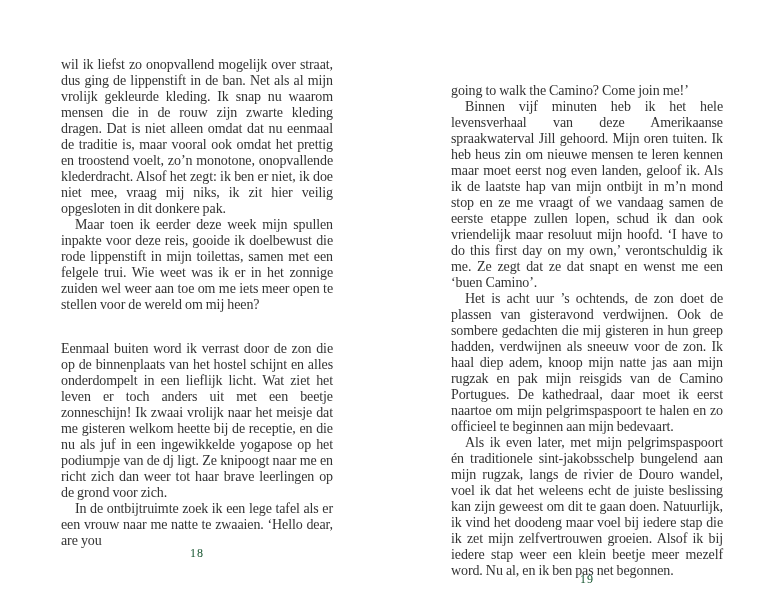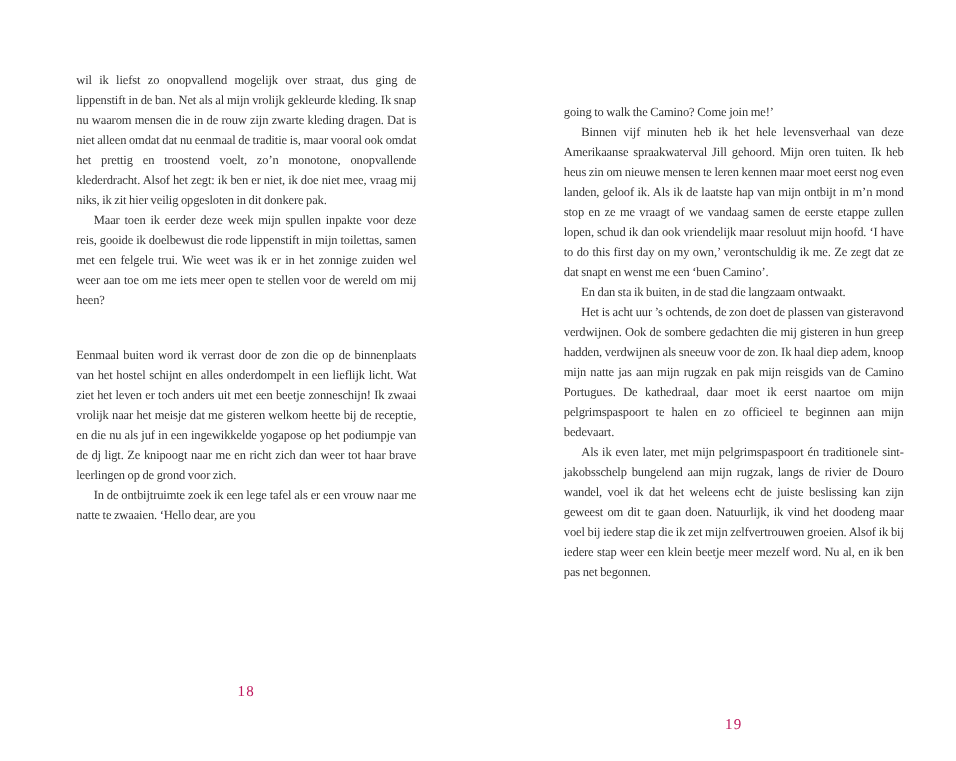--- a/index.html
+++ b/index.html
@@ -29,7 +29,7 @@
   .page-right { left: 451px; margin-top: 26px; }
   .text-block p {
     margin: 0;
-    font-size: 10px;
+    font-size: 14px;
     line-height: 16px;
     color: #333333;
     text-align: justify;

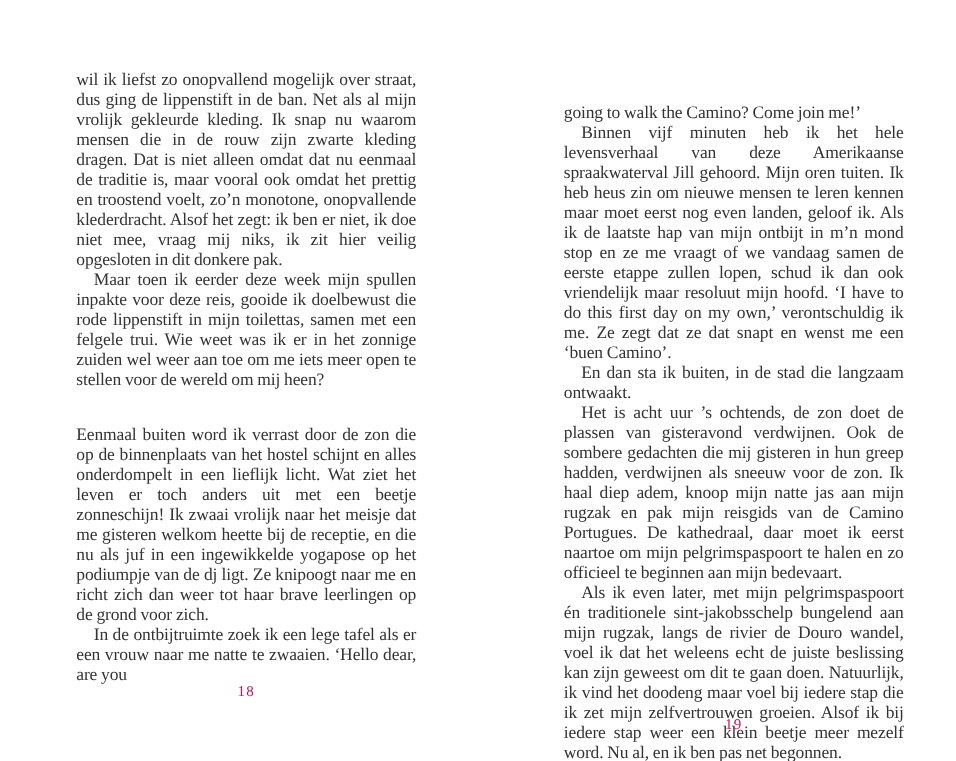--- a/index.html
+++ b/index.html
@@ -70,7 +70,6 @@
     <div class="text-block">
       <p class="para">going to walk the Camino? Come join me!’</p>
       <p class="para indent">Binnen vijf minuten heb ik het hele levensverhaal van deze Amerikaanse spraakwaterval Jill gehoord. Mijn oren tuiten. Ik heb heus zin om nieuwe mensen te leren kennen maar moet eerst nog even landen, geloof ik. Als ik de laatste hap van mijn ontbijt in m’n mond stop en ze me vraagt of we vandaag samen de eerste etappe zullen lopen, schud ik dan ook vriendelijk maar resoluut mijn hoofd. ‘I have to do this first day on my own,’ verontschuldig ik me. Ze zegt dat ze dat snapt en wenst me een ‘buen Camino’.</p>
-      <p class="para indent">En dan sta ik buiten, in de stad die langzaam ontwaakt.</p>
       <p class="para indent">
         <span>Het is acht uur ’s ochtends, de zon doet de plassen van gisteravond verdwijnen. Ook de sombere gedachten die mij gisteren in hun greep hadden, verdwijnen als sneeuw voor de zon. Ik haal diep adem, knoop mijn natte jas aan mijn rugzak en pak mijn reisgids van de </span><span class="book-title">Camino Portugues</span><span>. De kathedraal, daar moet ik eerst naartoe om mijn pelgrimspaspoort te halen en zo officieel te beginnen aan mijn bedevaart.</span>
       </p>

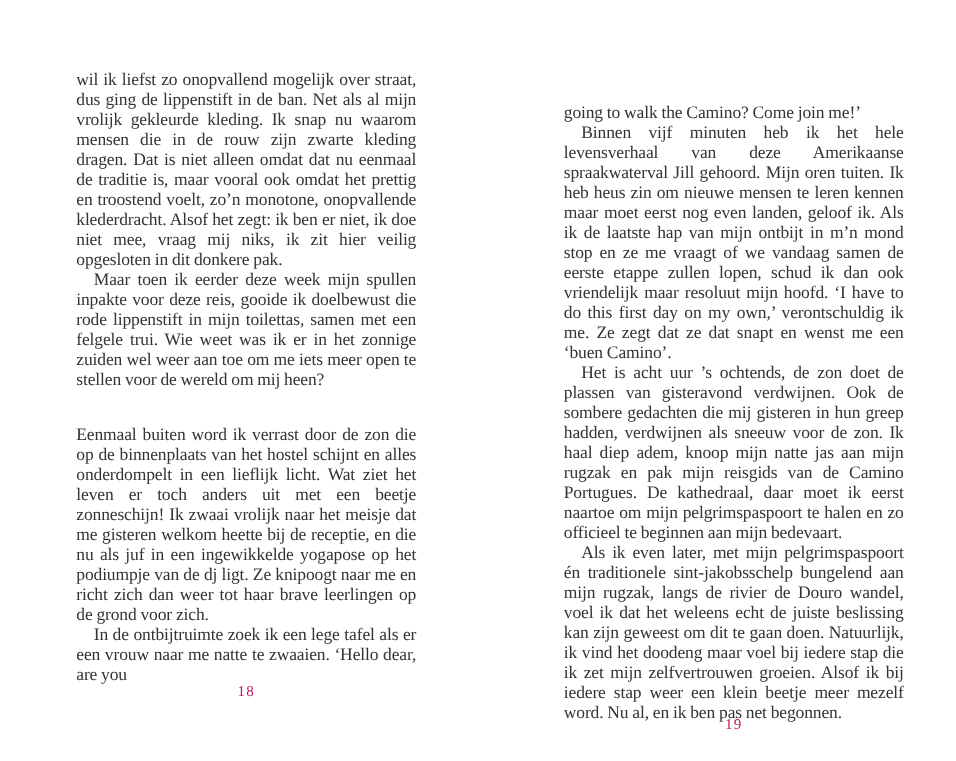--- a/index.html
+++ b/index.html
@@ -47,7 +47,7 @@
     width: 100%;
     text-align: center;
     font-size: 12px;
-    color: #be185d;
+    color: #14532d;
     letter-spacing: 1px;
   }
 </style>

